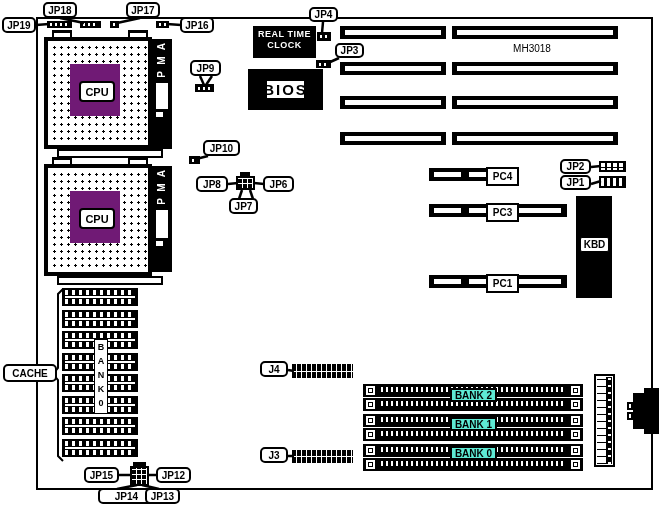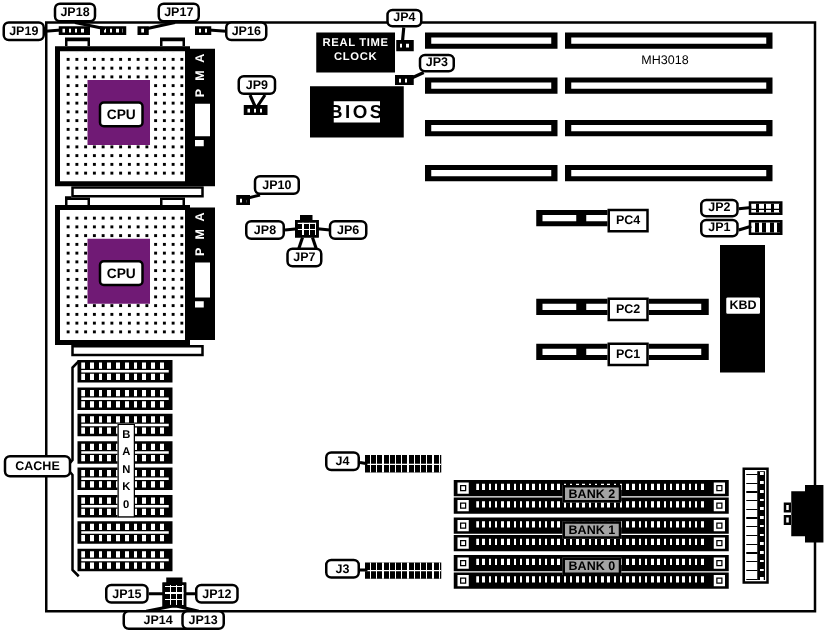--- a/index.html
+++ b/index.html
@@ -201,6 +201,12 @@
     <i style="left:5px;width:27px;"></i>
       <i style="left:40px;width:18px;"></i>
     <span class="ptag" style="left:57px;width:29px;">PC4</span>
+  </div>
+  <div class="abs pci" style="left:429px;top:204px;width:138px;height:13px;">
+    <i style="left:5px;width:27px;"></i>
+      <i style="left:40px;width:18px;"></i>
+    <span class="ptag" style="left:57px;width:29px;">PC3</span>
+    <i style="left:90px;right:6px;"></i>
   </div>
   <div class="abs pci" style="left:429px;top:239px;width:138px;height:13px;">
     <i style="left:5px;width:27px;"></i>

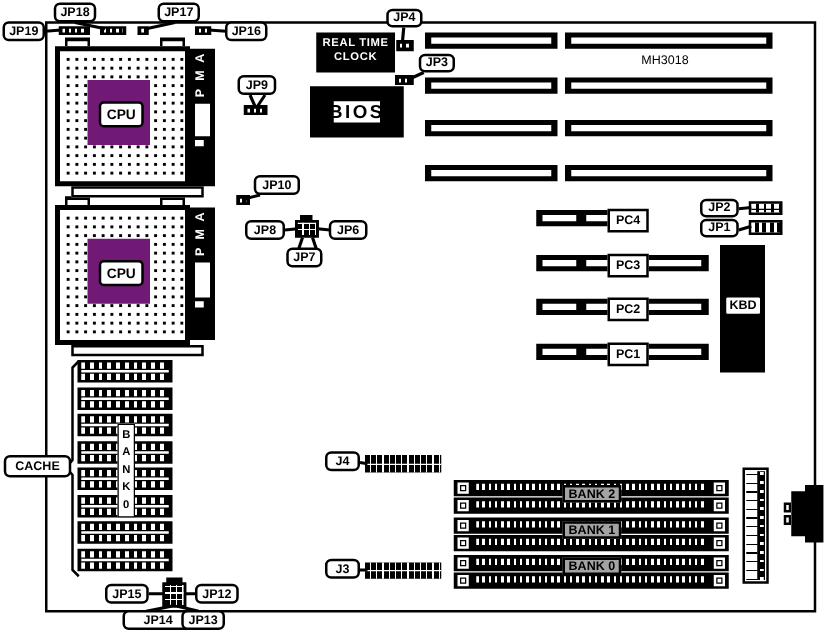--- a/index.html
+++ b/index.html
@@ -206,12 +206,6 @@
     <i style="left:5px;width:27px;"></i>
       <i style="left:40px;width:18px;"></i>
     <span class="ptag" style="left:57px;width:29px;">PC3</span>
-    <i style="left:90px;right:6px;"></i>
-  </div>
-  <div class="abs pci" style="left:429px;top:239px;width:138px;height:13px;">
-    <i style="left:5px;width:27px;"></i>
-      <i style="left:40px;width:18px;"></i>
-    <span class="ptag" style="left:57px;width:29px;">PC2</span>
     <i style="left:90px;right:6px;"></i>
   </div>
   <div class="abs pci" style="left:429px;top:275px;width:138px;height:13px;">

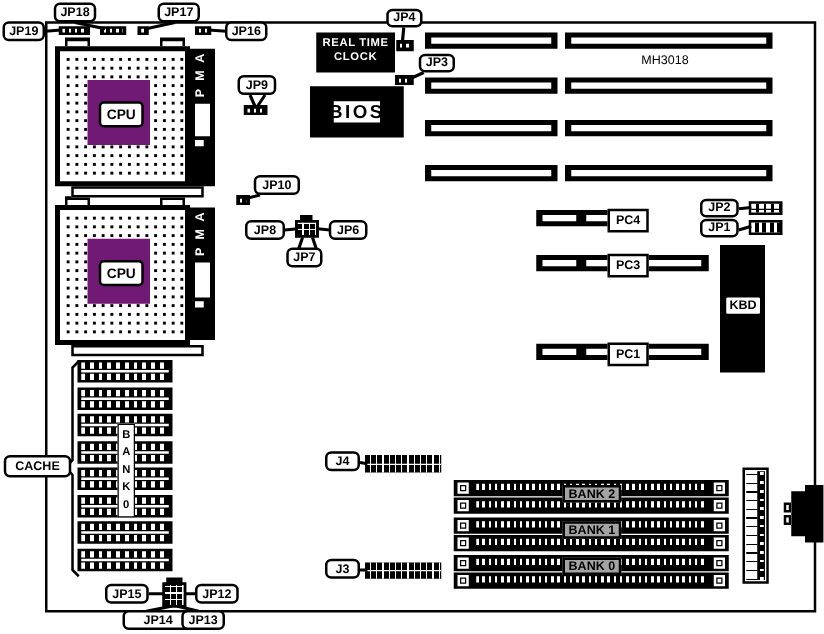--- a/index.html
+++ b/index.html
@@ -80,7 +80,7 @@
   .clip{position:absolute;top:2px;width:9px;height:9px;background:#fff;display:block;}
   .clip:after{content:"";position:absolute;inset:2px;border:1px solid #000;}
   .cl{left:3px;} .cr{right:3px;}
-  .btag{position:absolute;background:#a3a3a3;border:2px solid #000;z-index:4;
+  .btag{position:absolute;background:#5eead4;border:2px solid #000;z-index:4;
      display:flex;align-items:center;justify-content:center;font-size:10px;font-weight:bold;}
 
   

